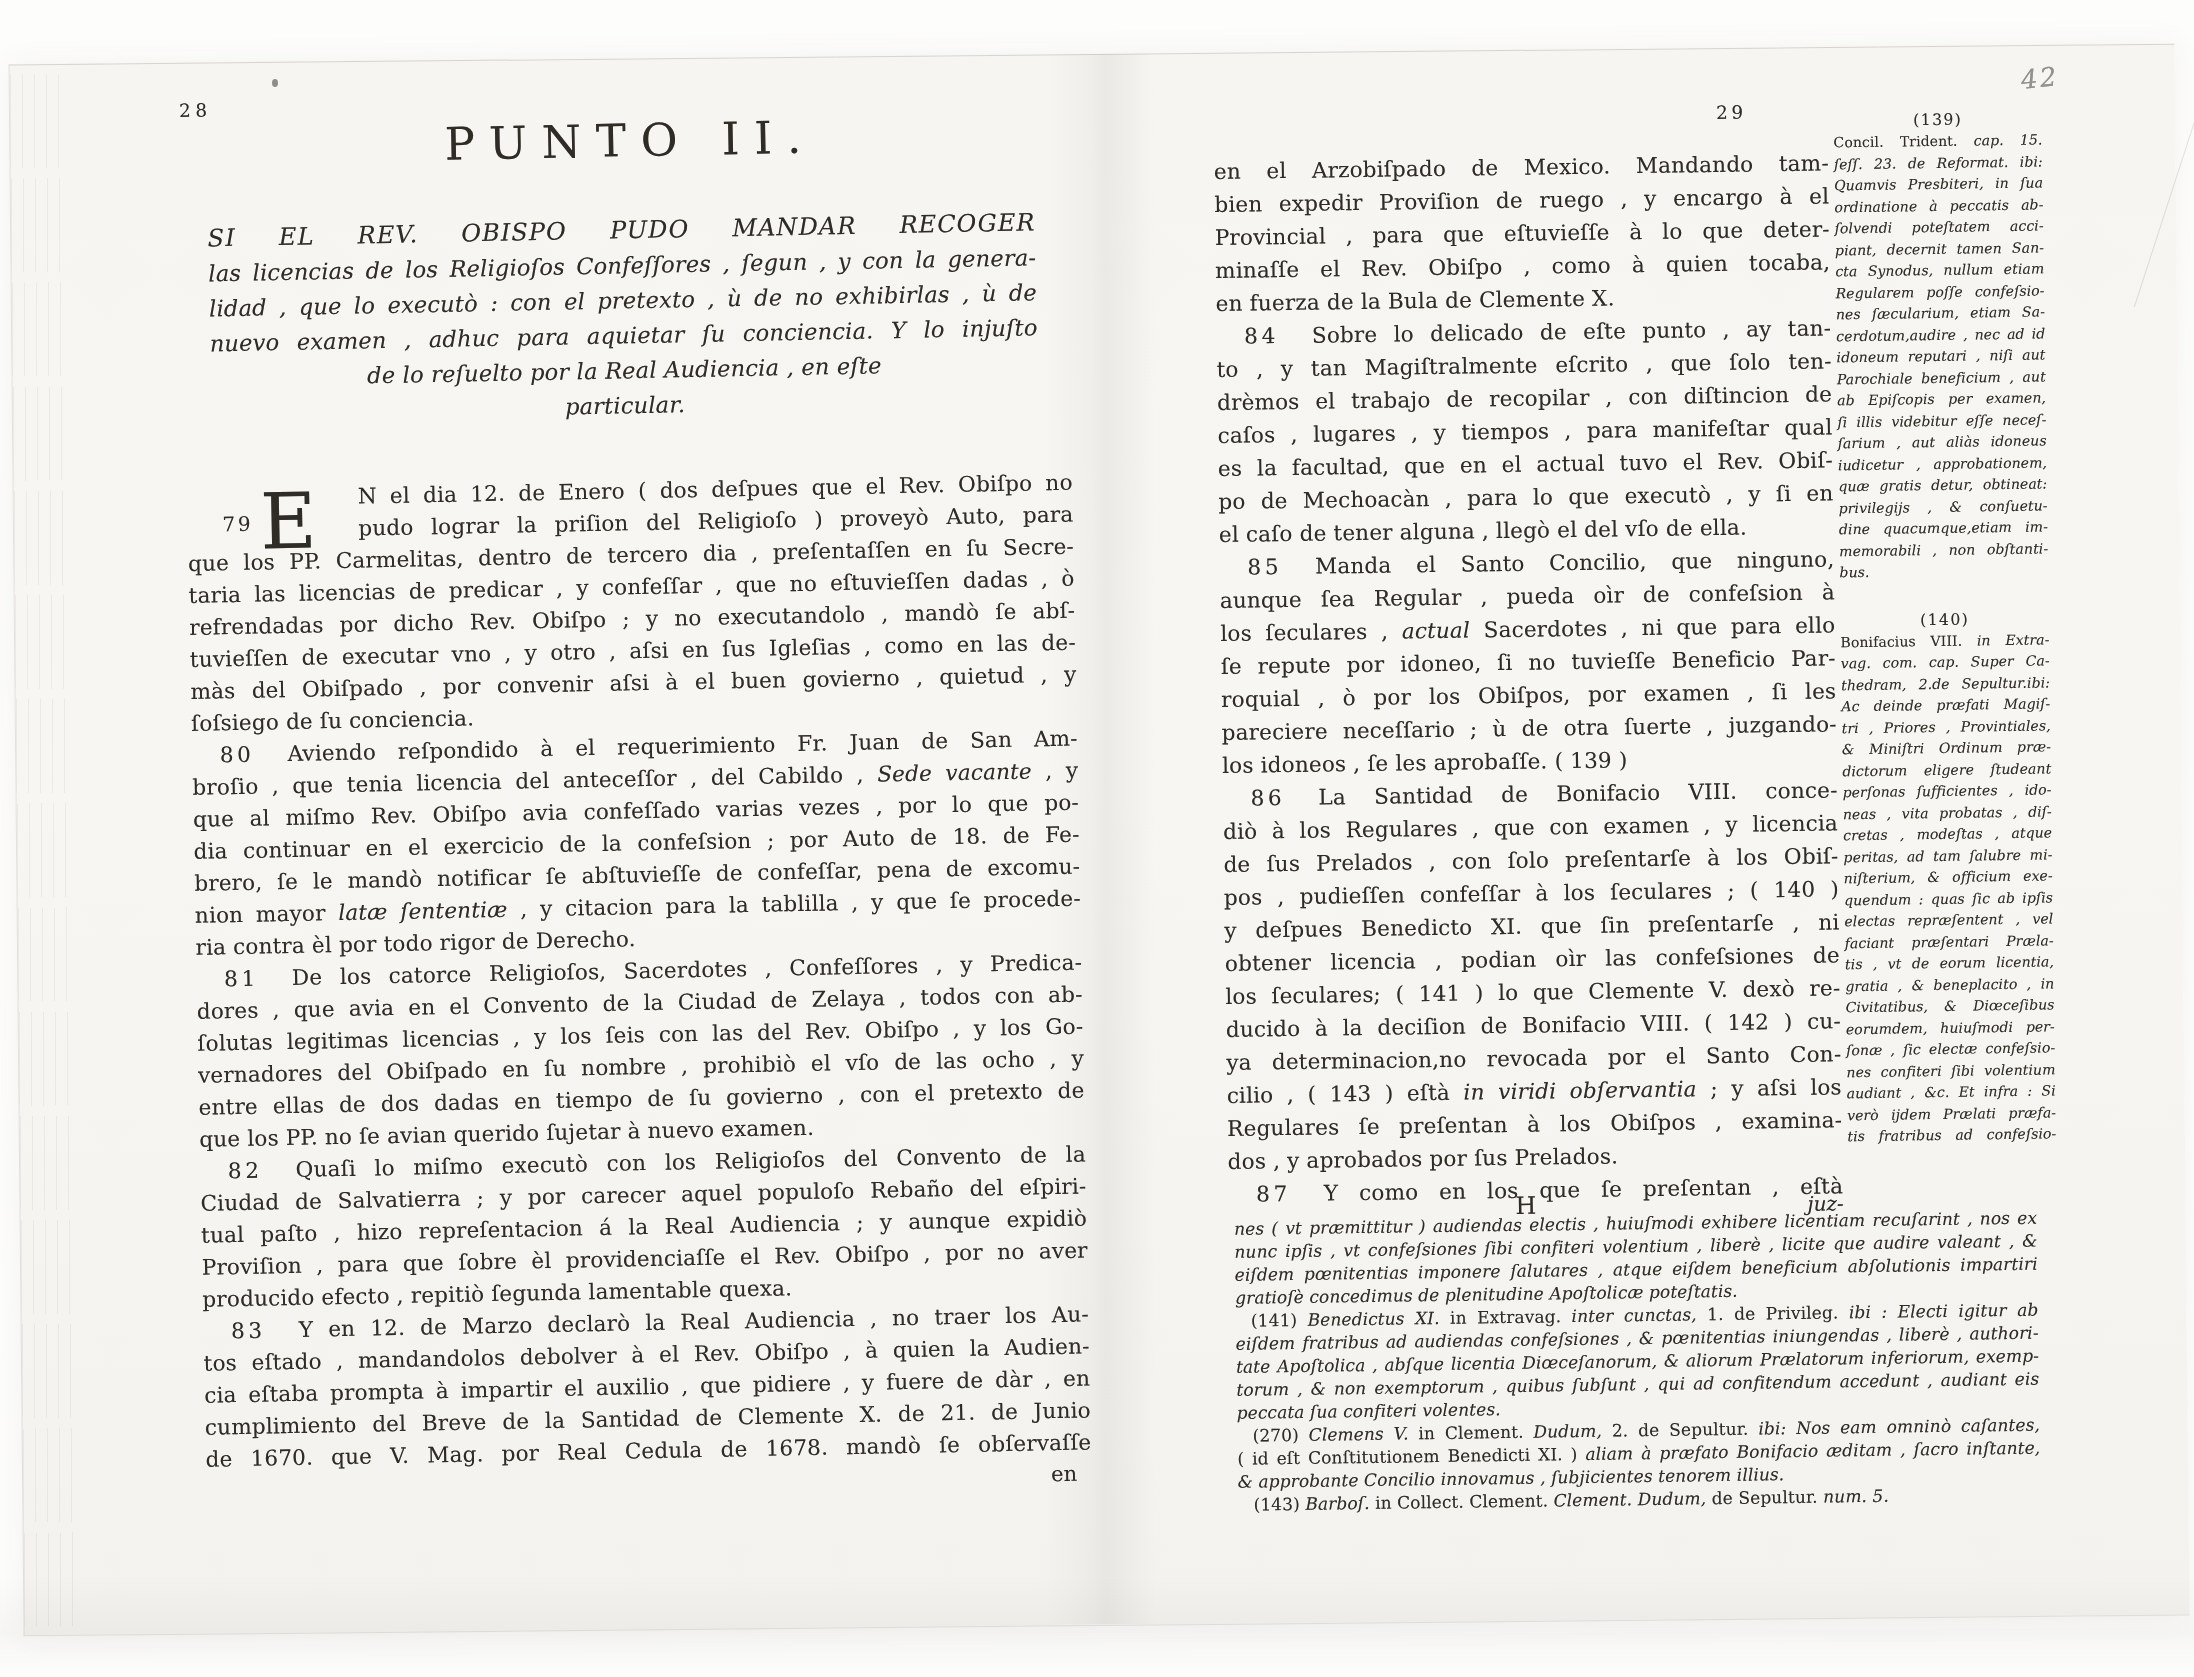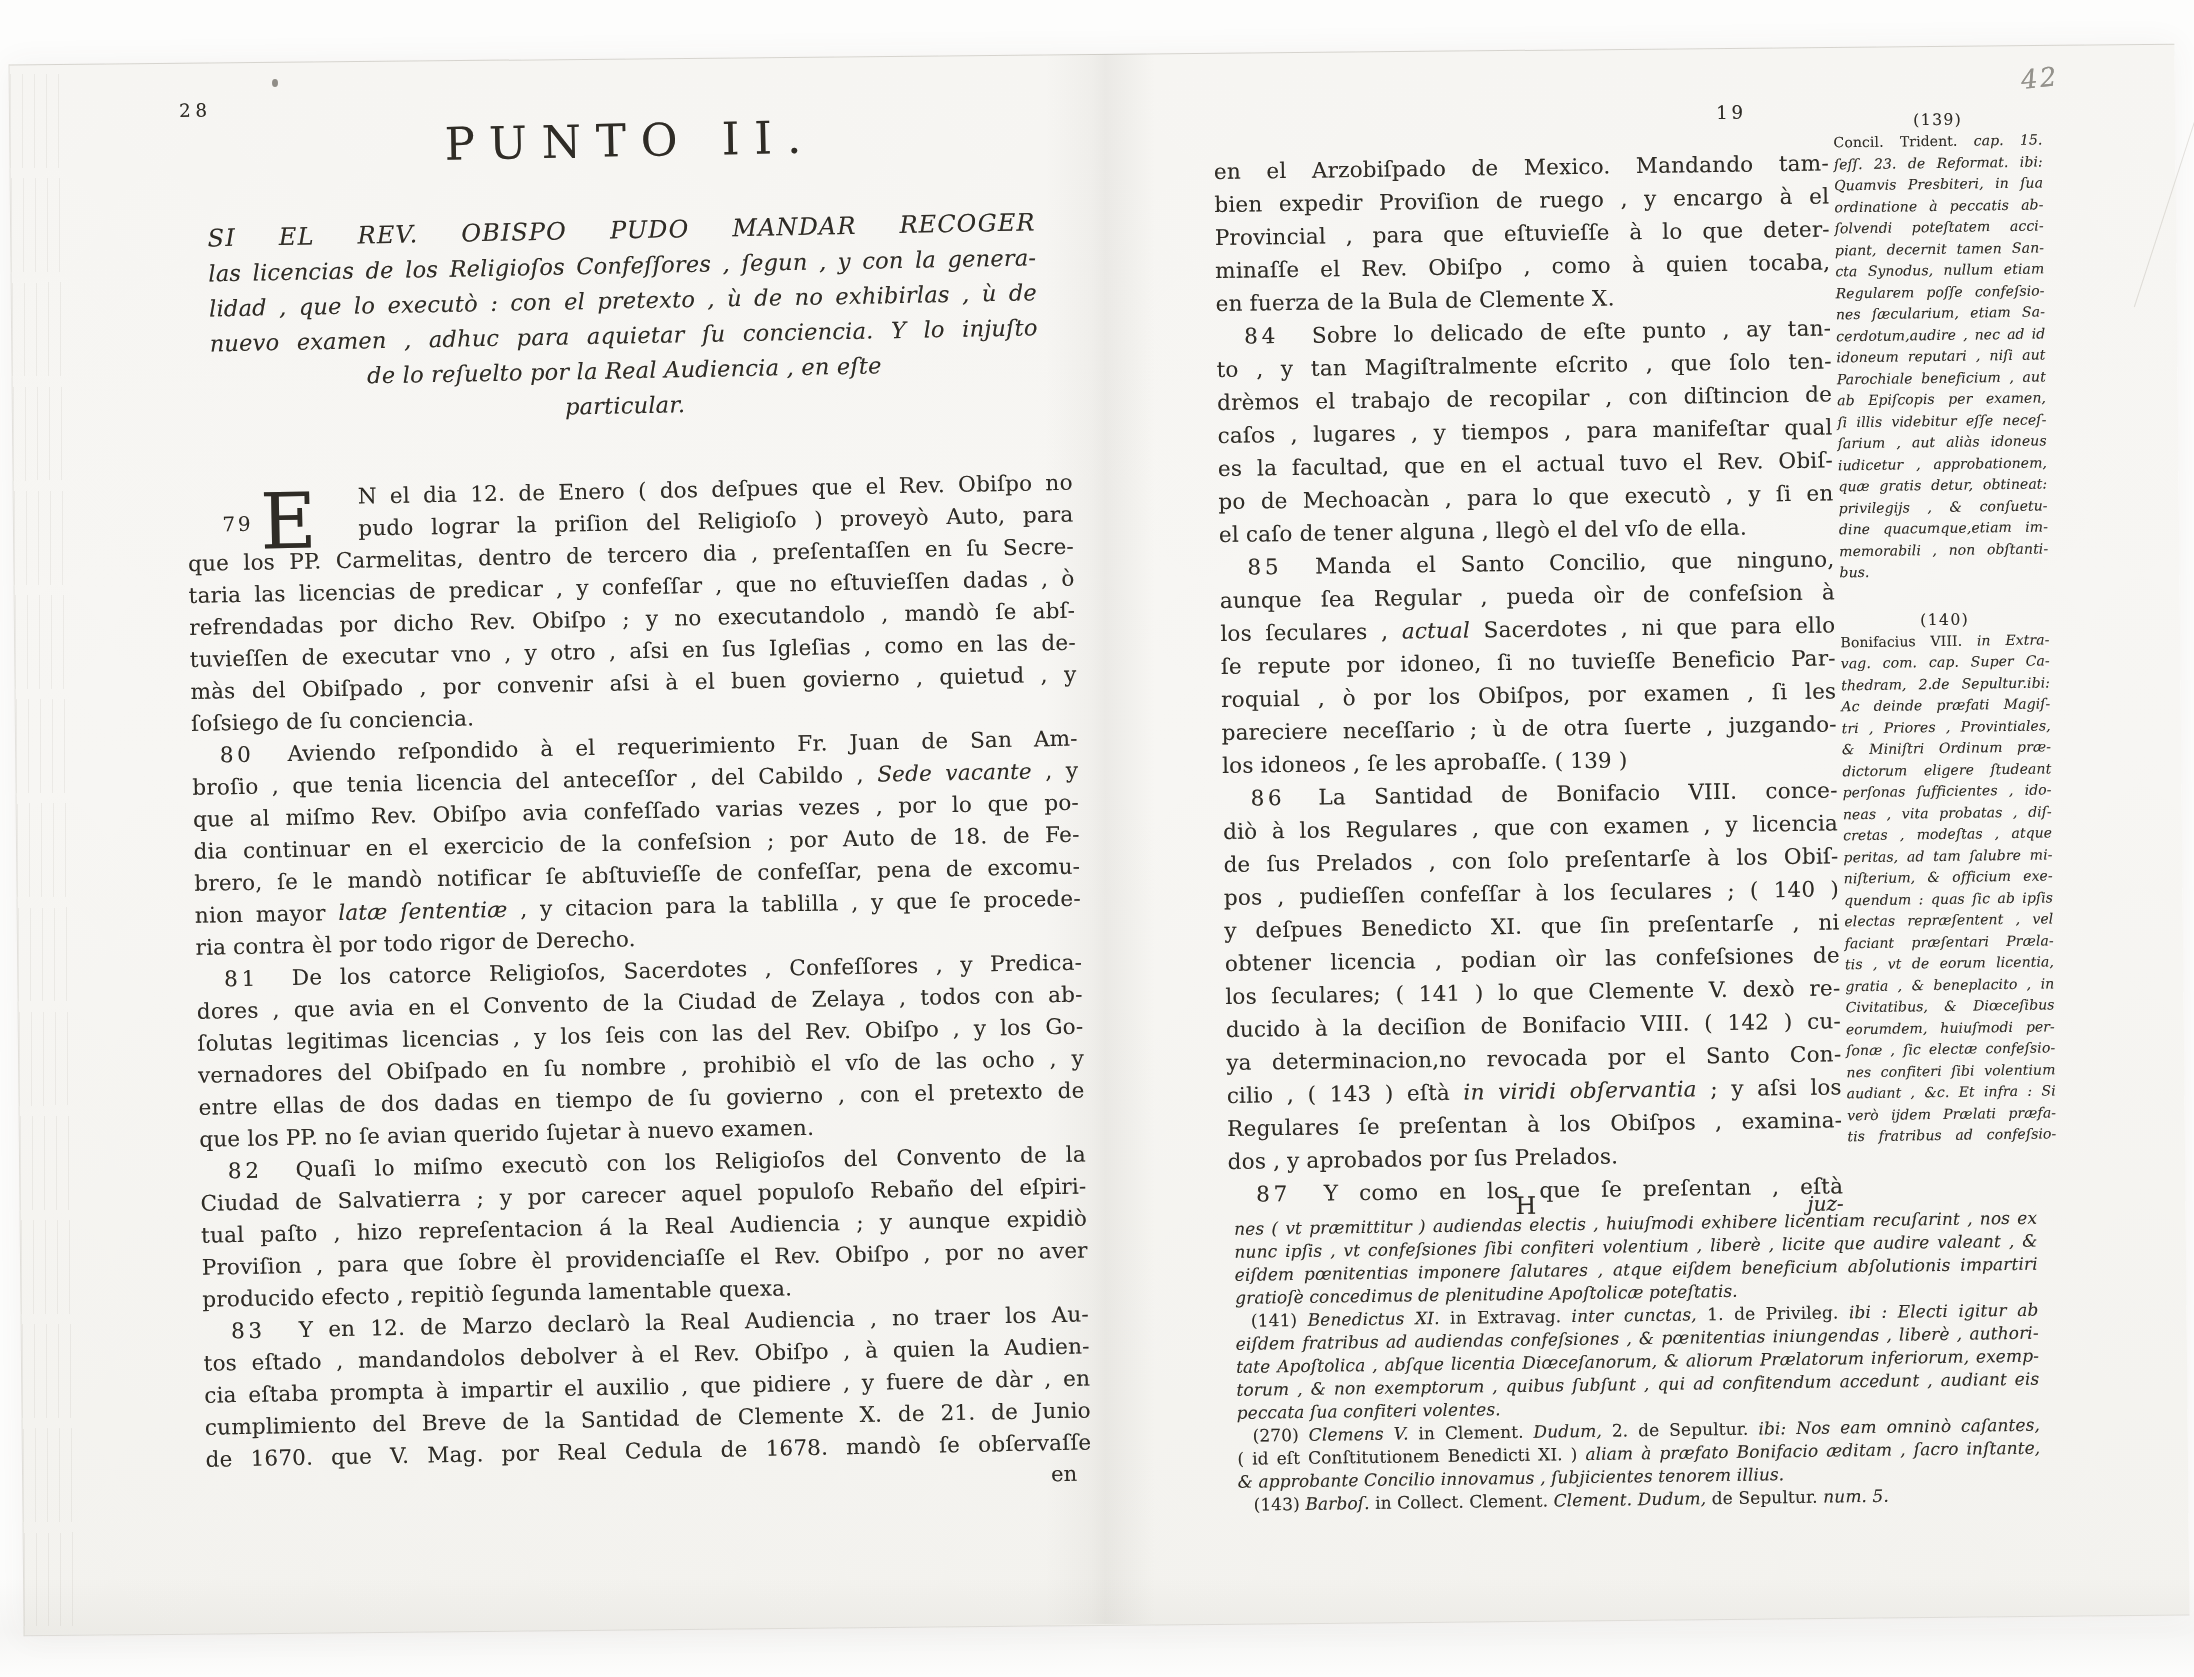--- a/index.html
+++ b/index.html
@@ -151,7 +151,7 @@
   </div>
 
   <div class="right-page">
-    <div class="pageno-right">19</div>
+    <div class="pageno-right">29</div>
     <div class="main-col" id="right-main">
         <div class="bline"><span>en el Arzobiſpado de Mexico. Mandando tam-</span></div>
         <div class="bline"><span>bien expedir Proviſion de ruego , y encargo à el</span></div>

